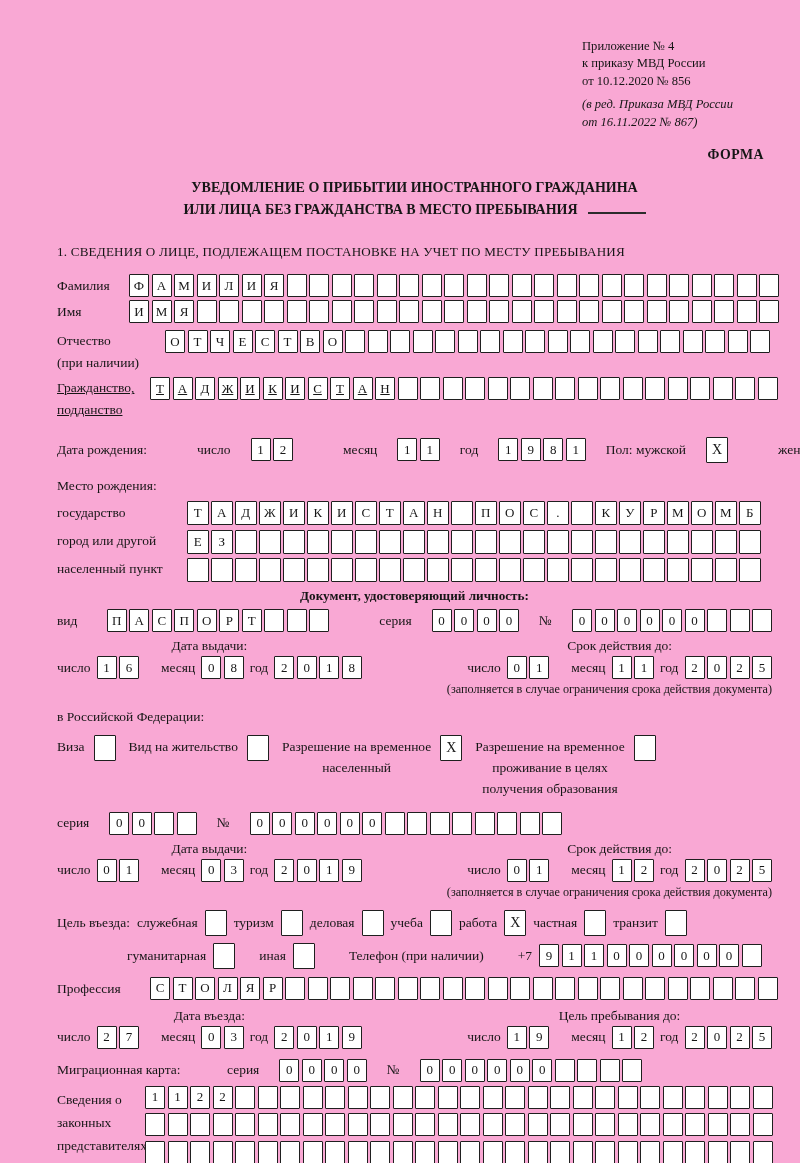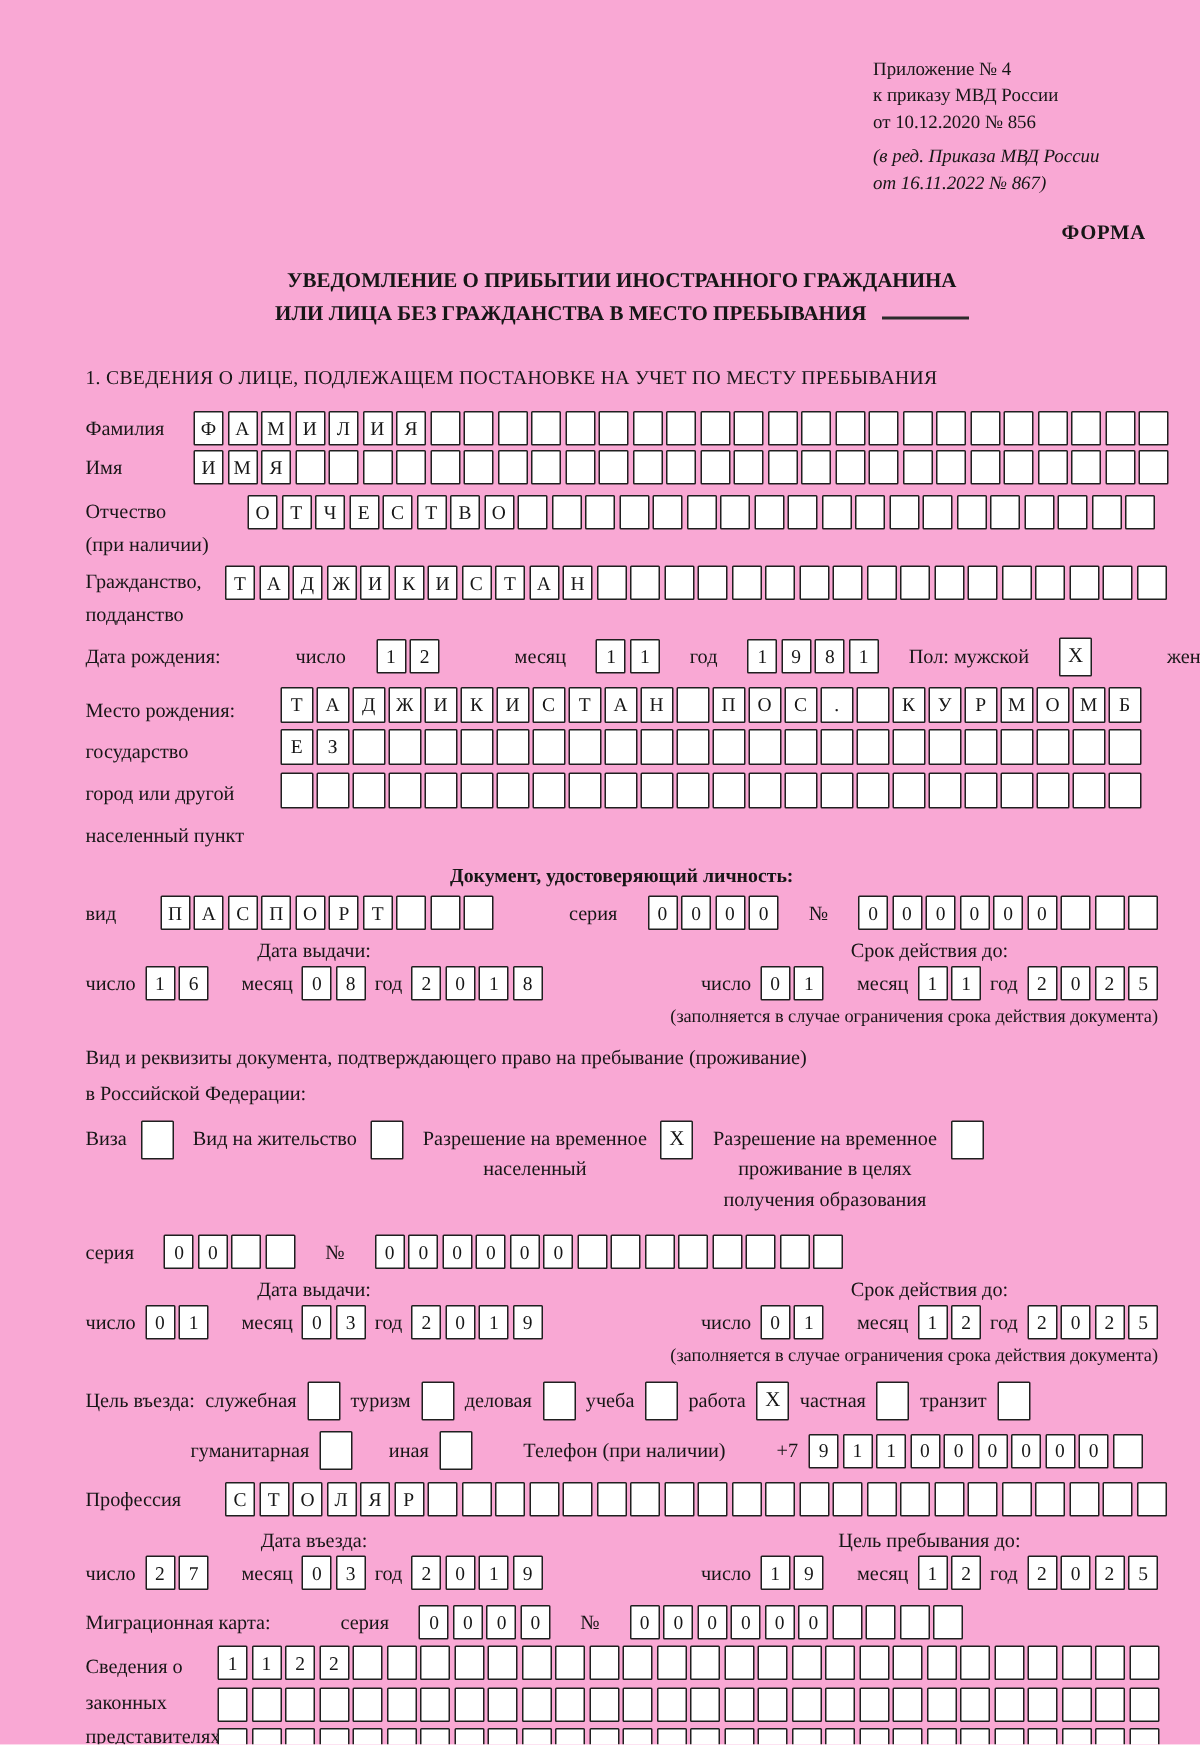--- a/index.html
+++ b/index.html
@@ -199,7 +199,7 @@
       </span>
   </div>
 
-  <div class="frow" style="margin-bottom:4px;">
+  <div class="frow" style="margin-bottom:16px;text-decoration:underline;">
     <span class="lblcol w93">
       <span>Гражданство,</span><br>
       <span>подданство</span>

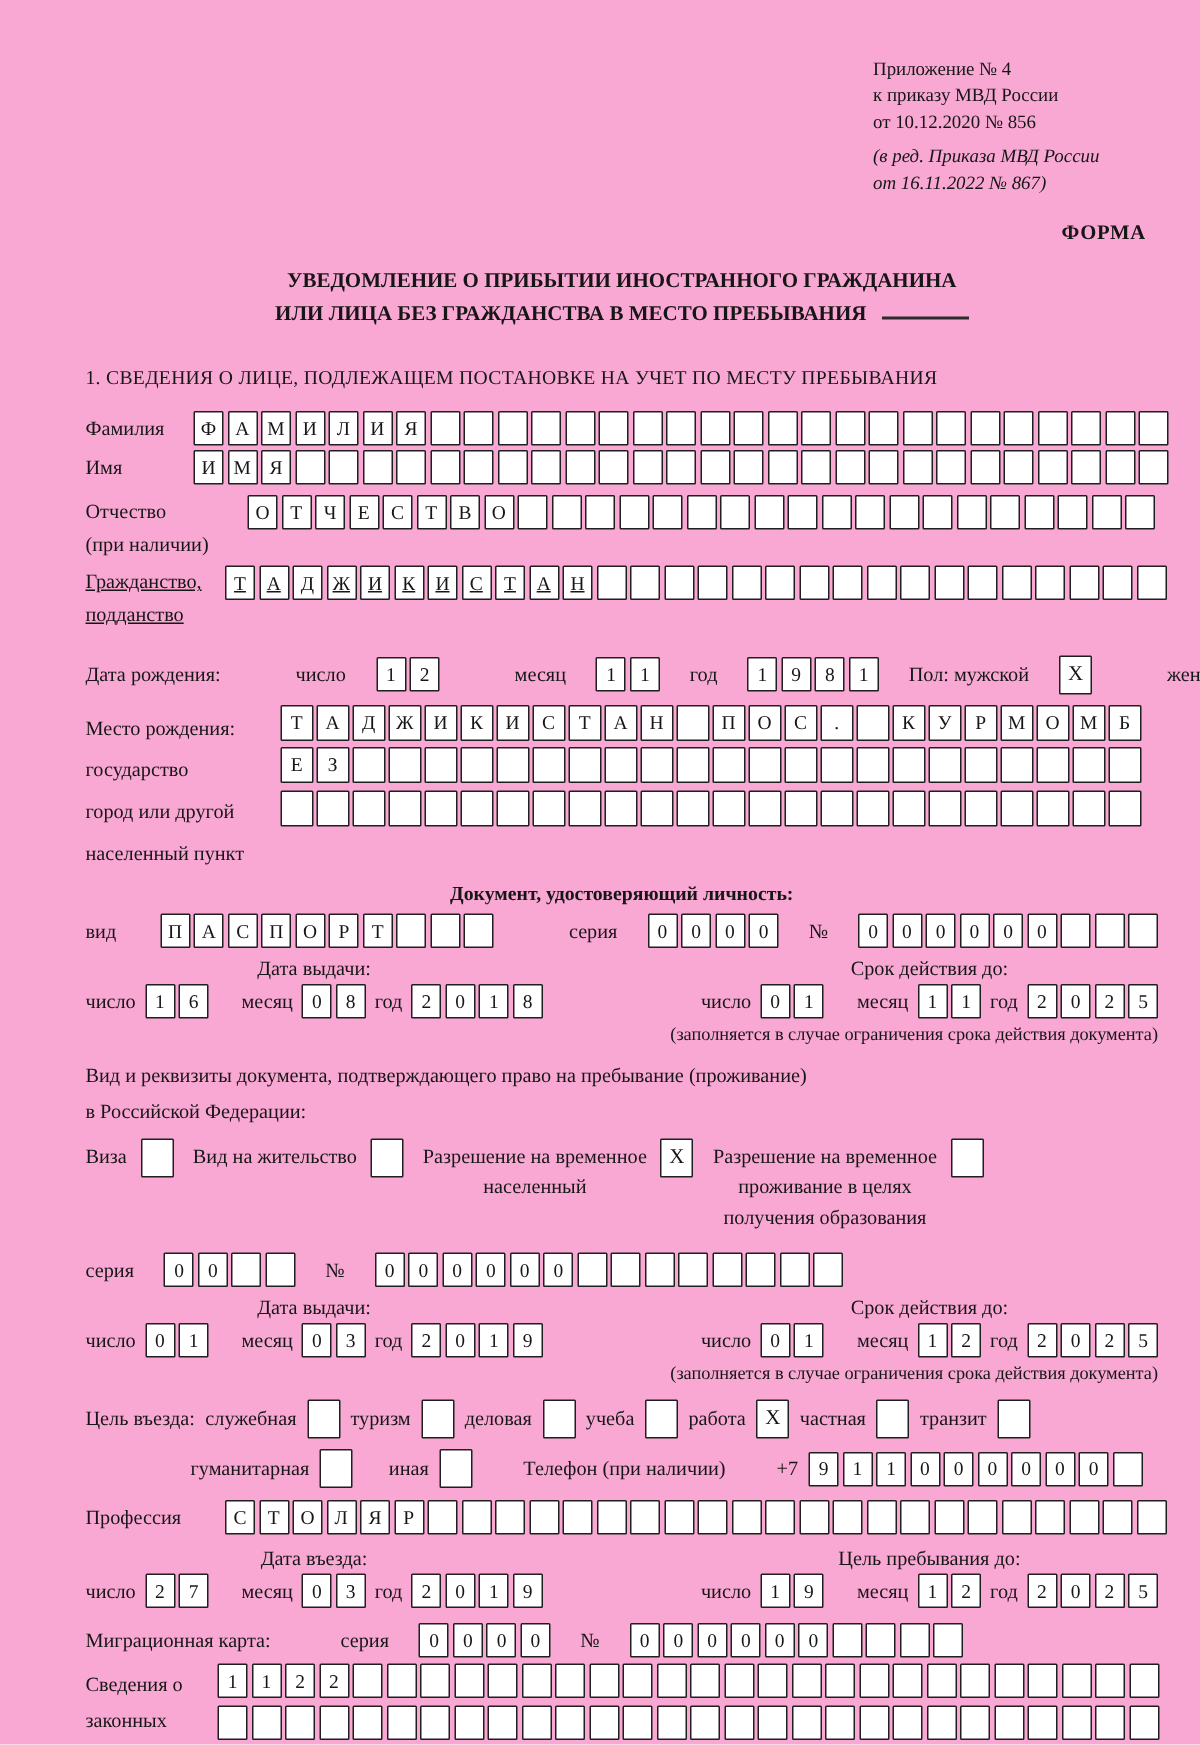--- a/index.html
+++ b/index.html
@@ -268,7 +268,7 @@
       </span>
   </div>
 
-  <div class="frow" style="margin-top:7px;">
+  <div class="frow" style="margin-top:7px;align-items:flex-end;">
     <span class="lblcol w130" style="line-height:2.05;padding-top:2px;">
       <span>Место рождения:</span><br>
       <span>государство</span><br>

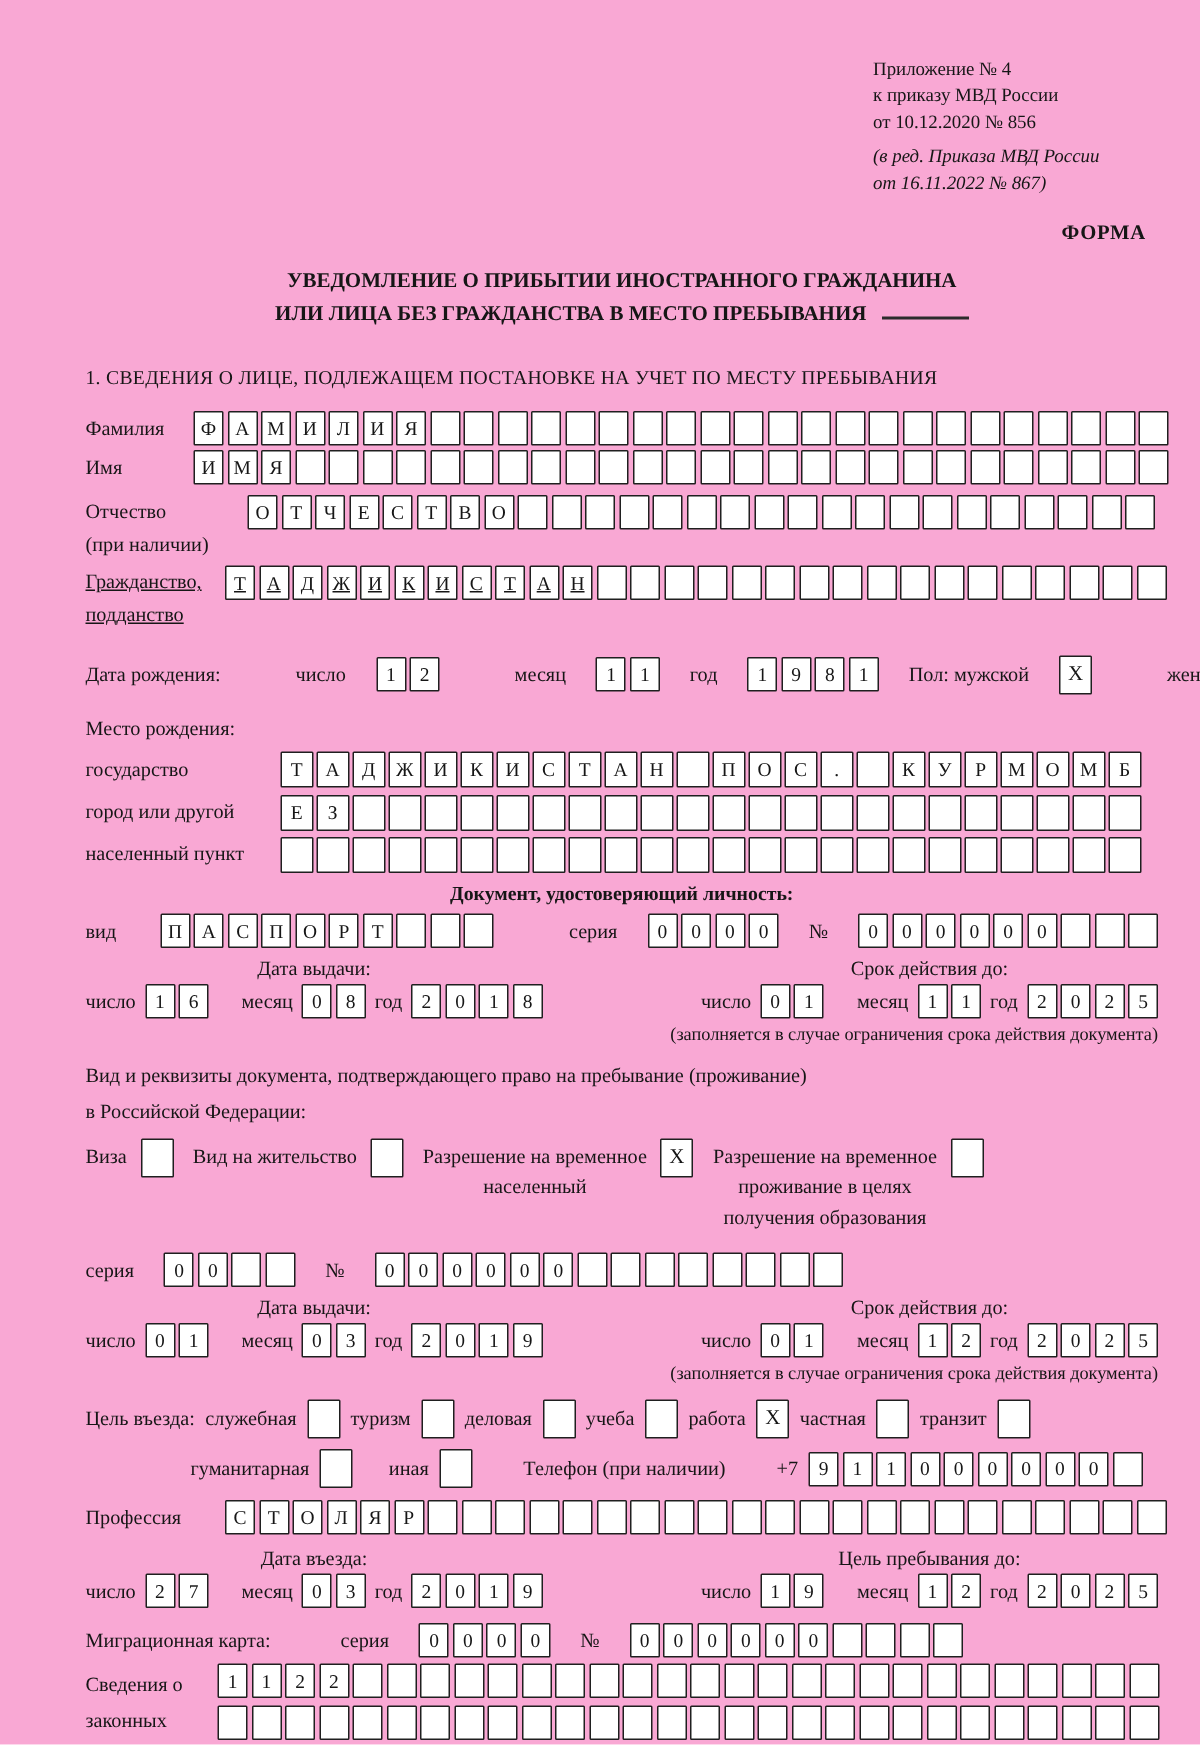--- a/index.html
+++ b/index.html
@@ -446,7 +446,6 @@
   <div class="note-right">(заполняется в случае ограничения срока действия документа)</div>
 
   <div class="para">
-    <div>Вид и реквизиты документа, подтверждающего право на пребывание (проживание)</div>
     <div>в Российской Федерации:</div>
   </div>
 

